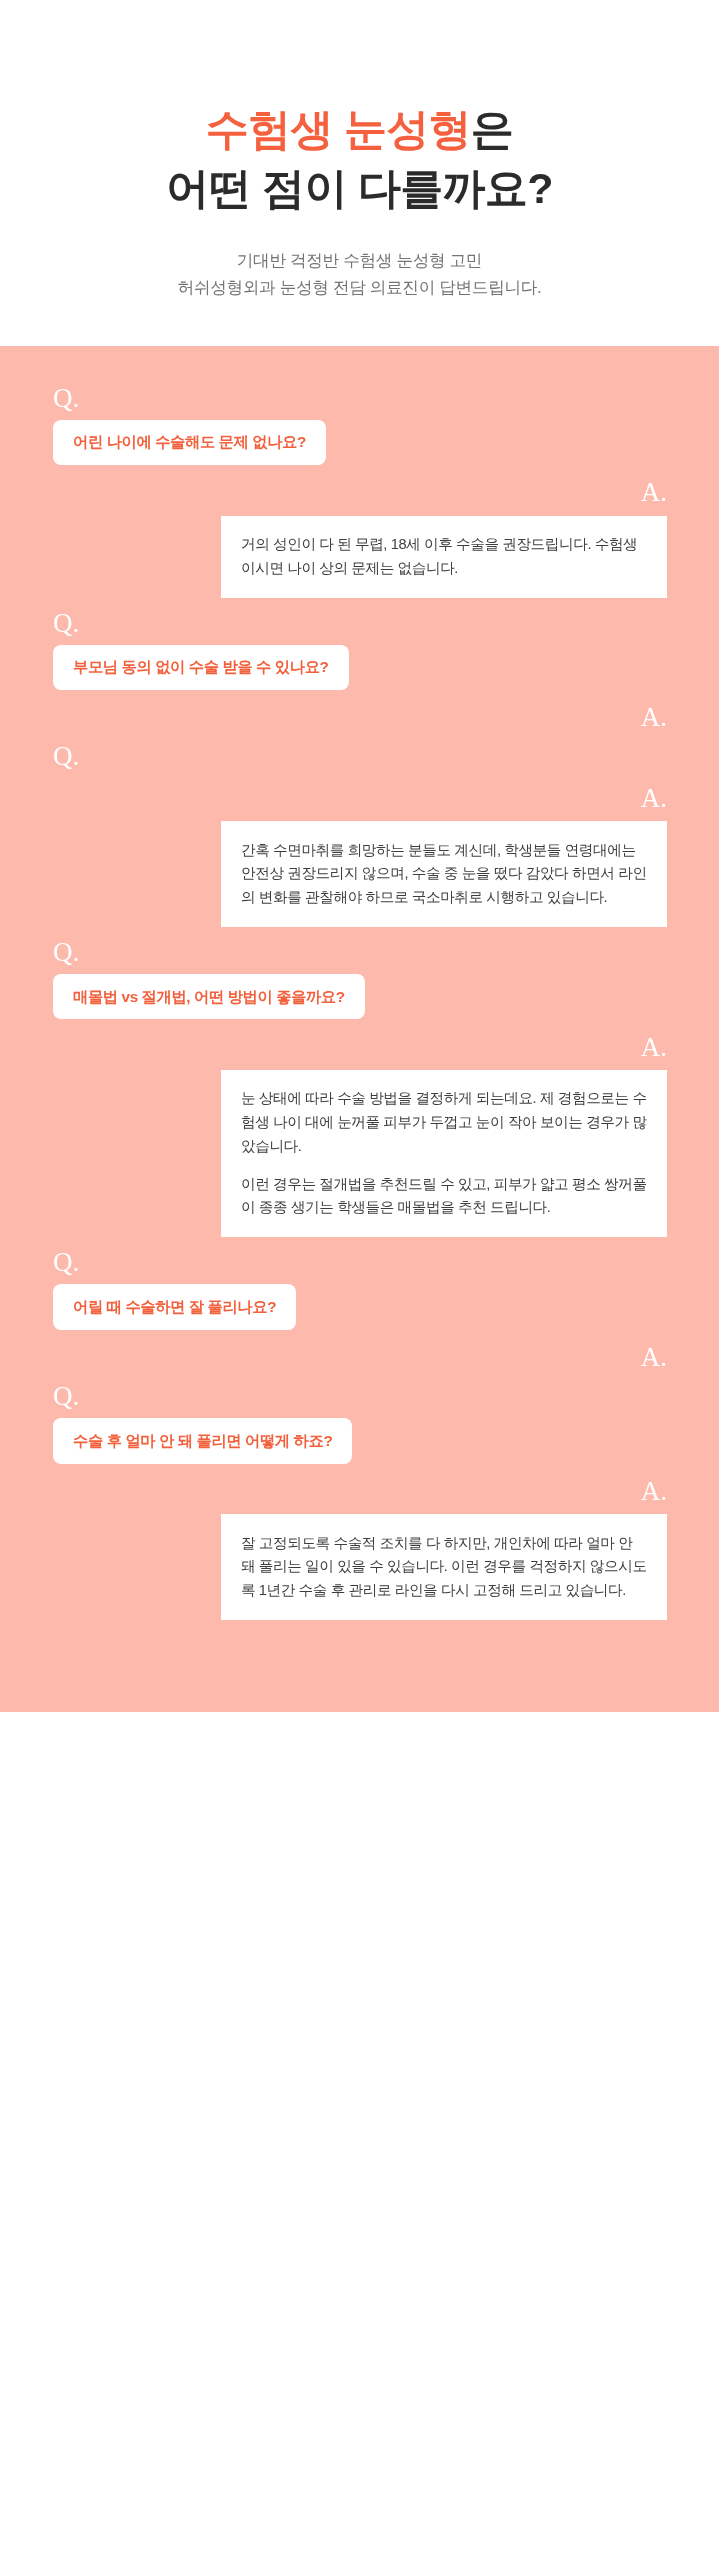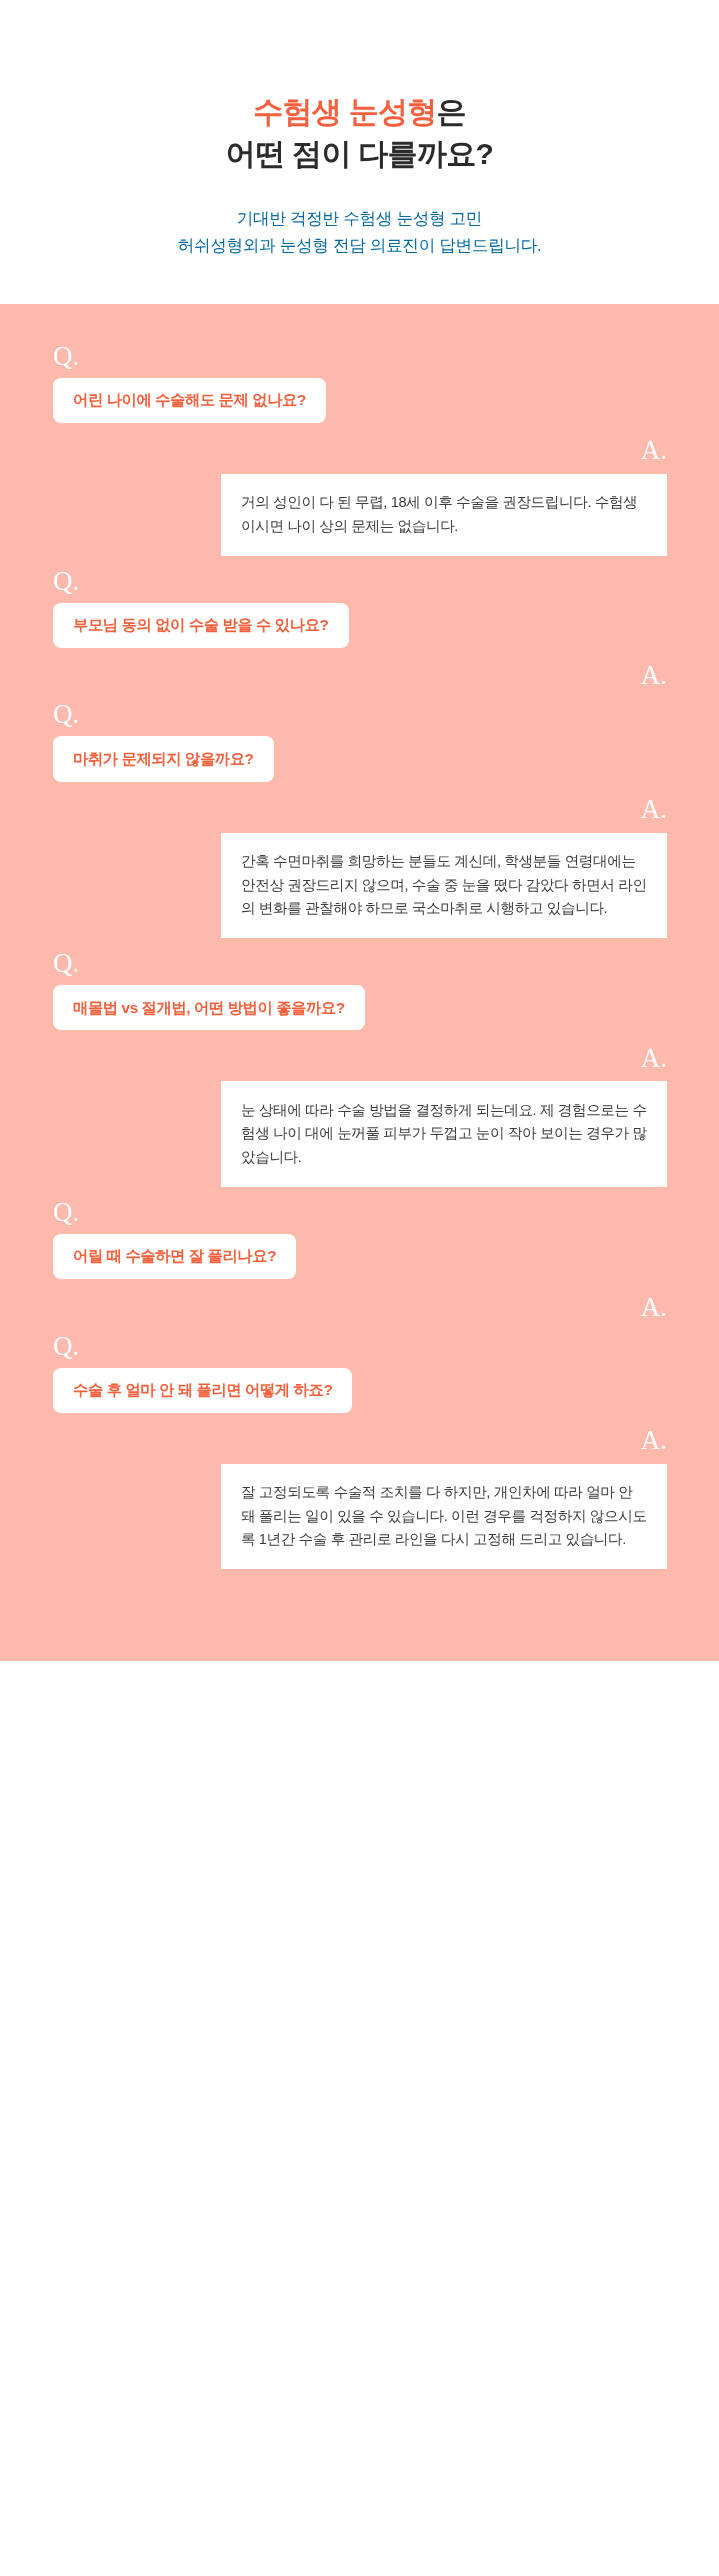--- a/index.html
+++ b/index.html
@@ -27,7 +27,7 @@
     text-align: center;
   }
   .hero-title {
-    font-size: 30px;
+    font-size: 43px;
     line-height: 1.28;
     font-weight: 700;
     color: #2b2b2b;

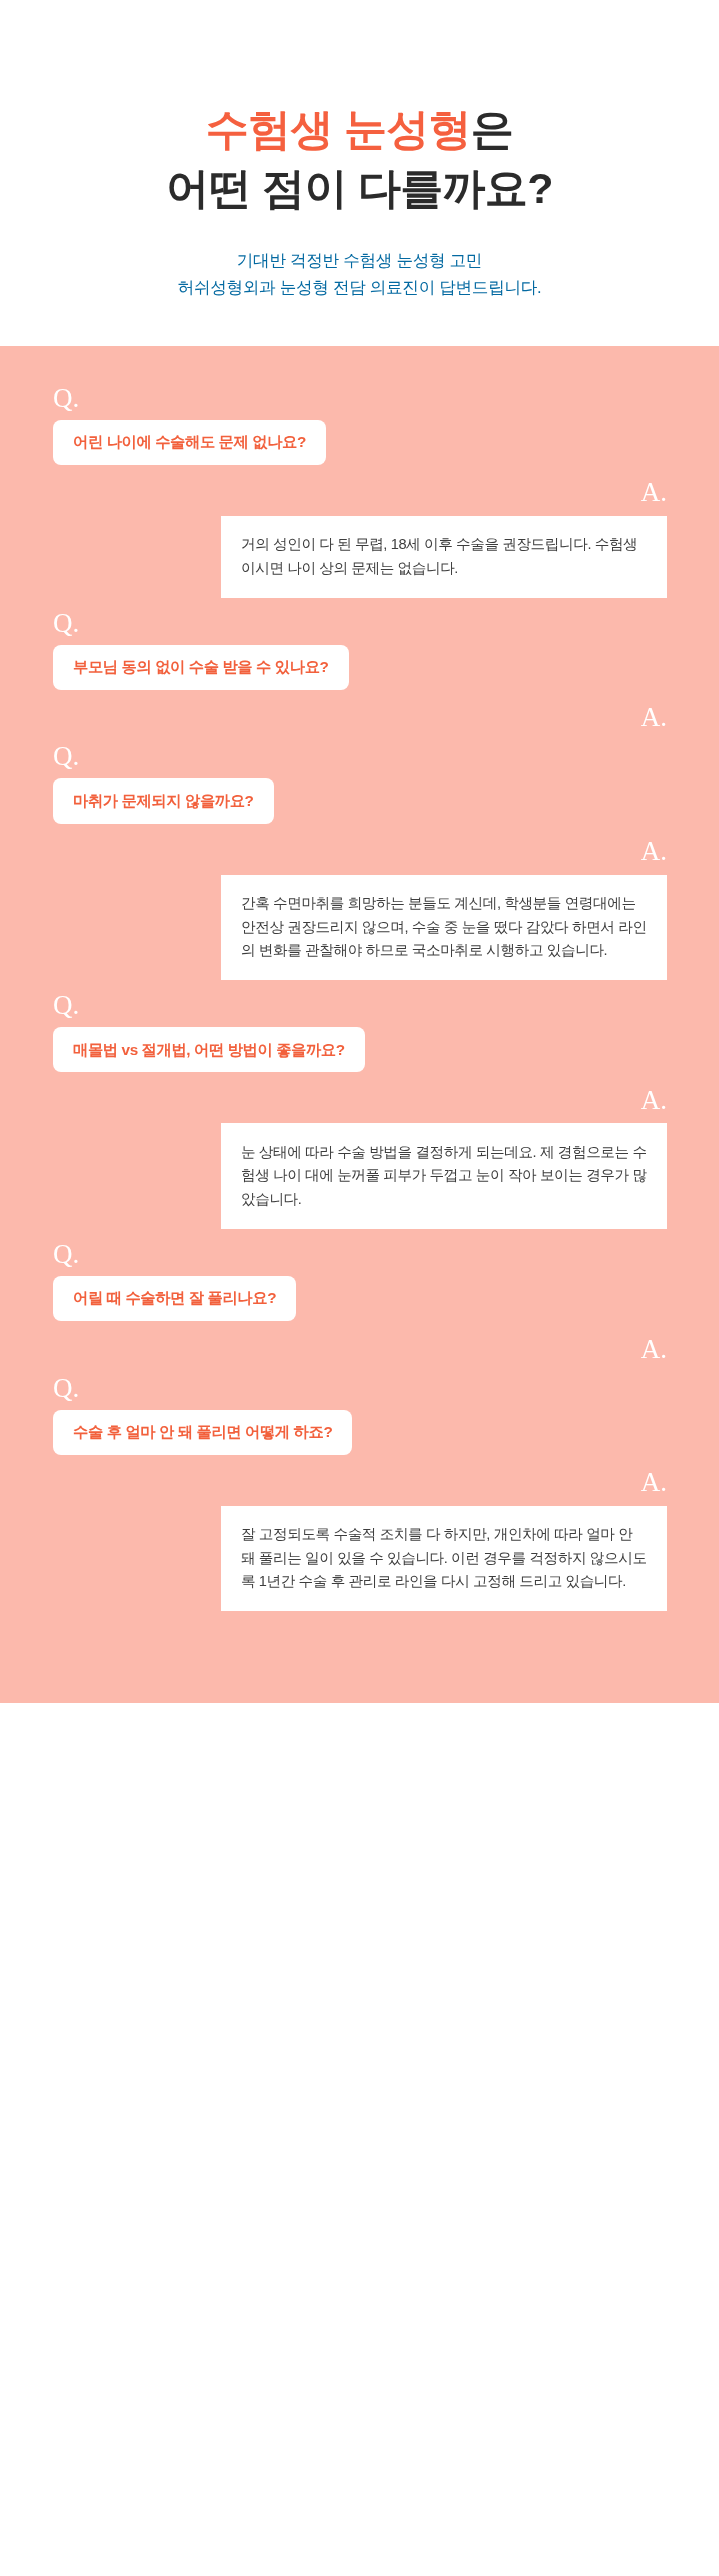--- a/index.html
+++ b/index.html
@@ -44,7 +44,7 @@
     margin-top: 31px;
     font-size: 16.6px;
     line-height: 1.65;
-    color: #0369a1;
+    color: #737373;
     font-weight: 400;
     letter-spacing: -0.3px;
   }

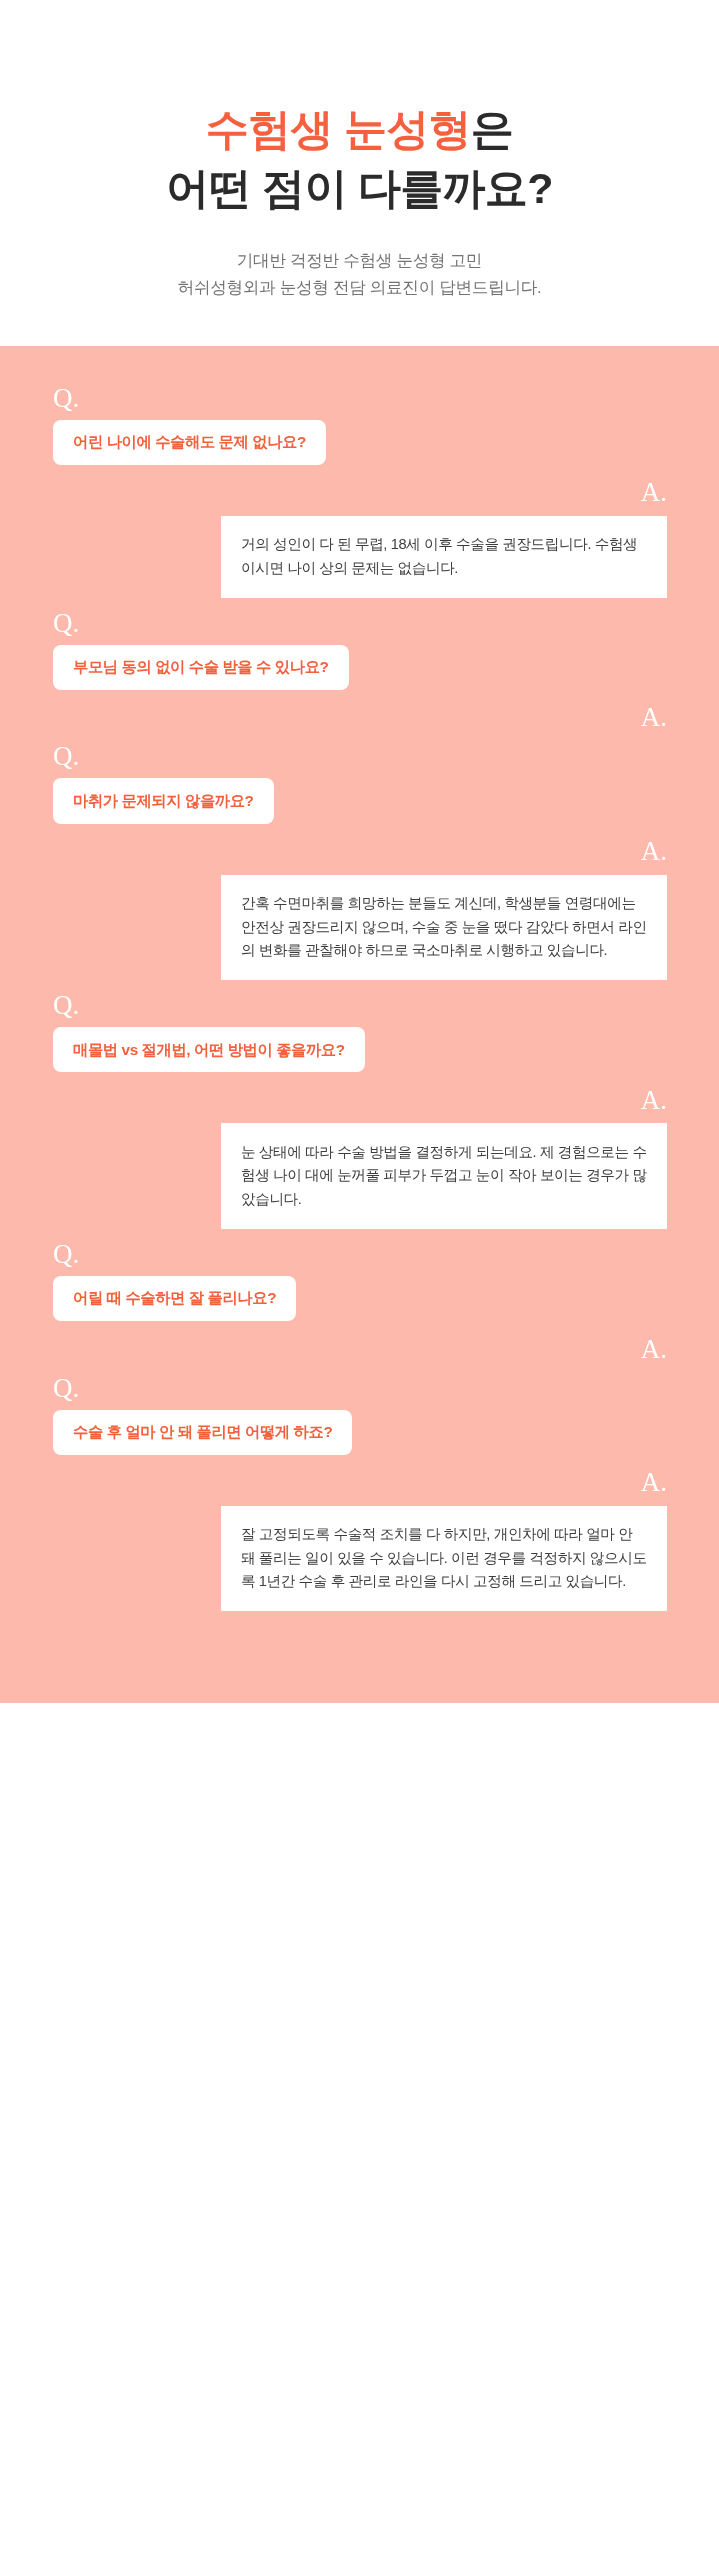--- a/index.html
+++ b/index.html
@@ -174,7 +174,6 @@
     <div class="qa-block">
       <div class="q-row">
         <span class="q-mark">Q.</span>
-        <span class="q-bubble">마취가 문제되지 않을까요?</span>
       </div>
       <div class="a-row">
         <span class="a-mark">A.</span>

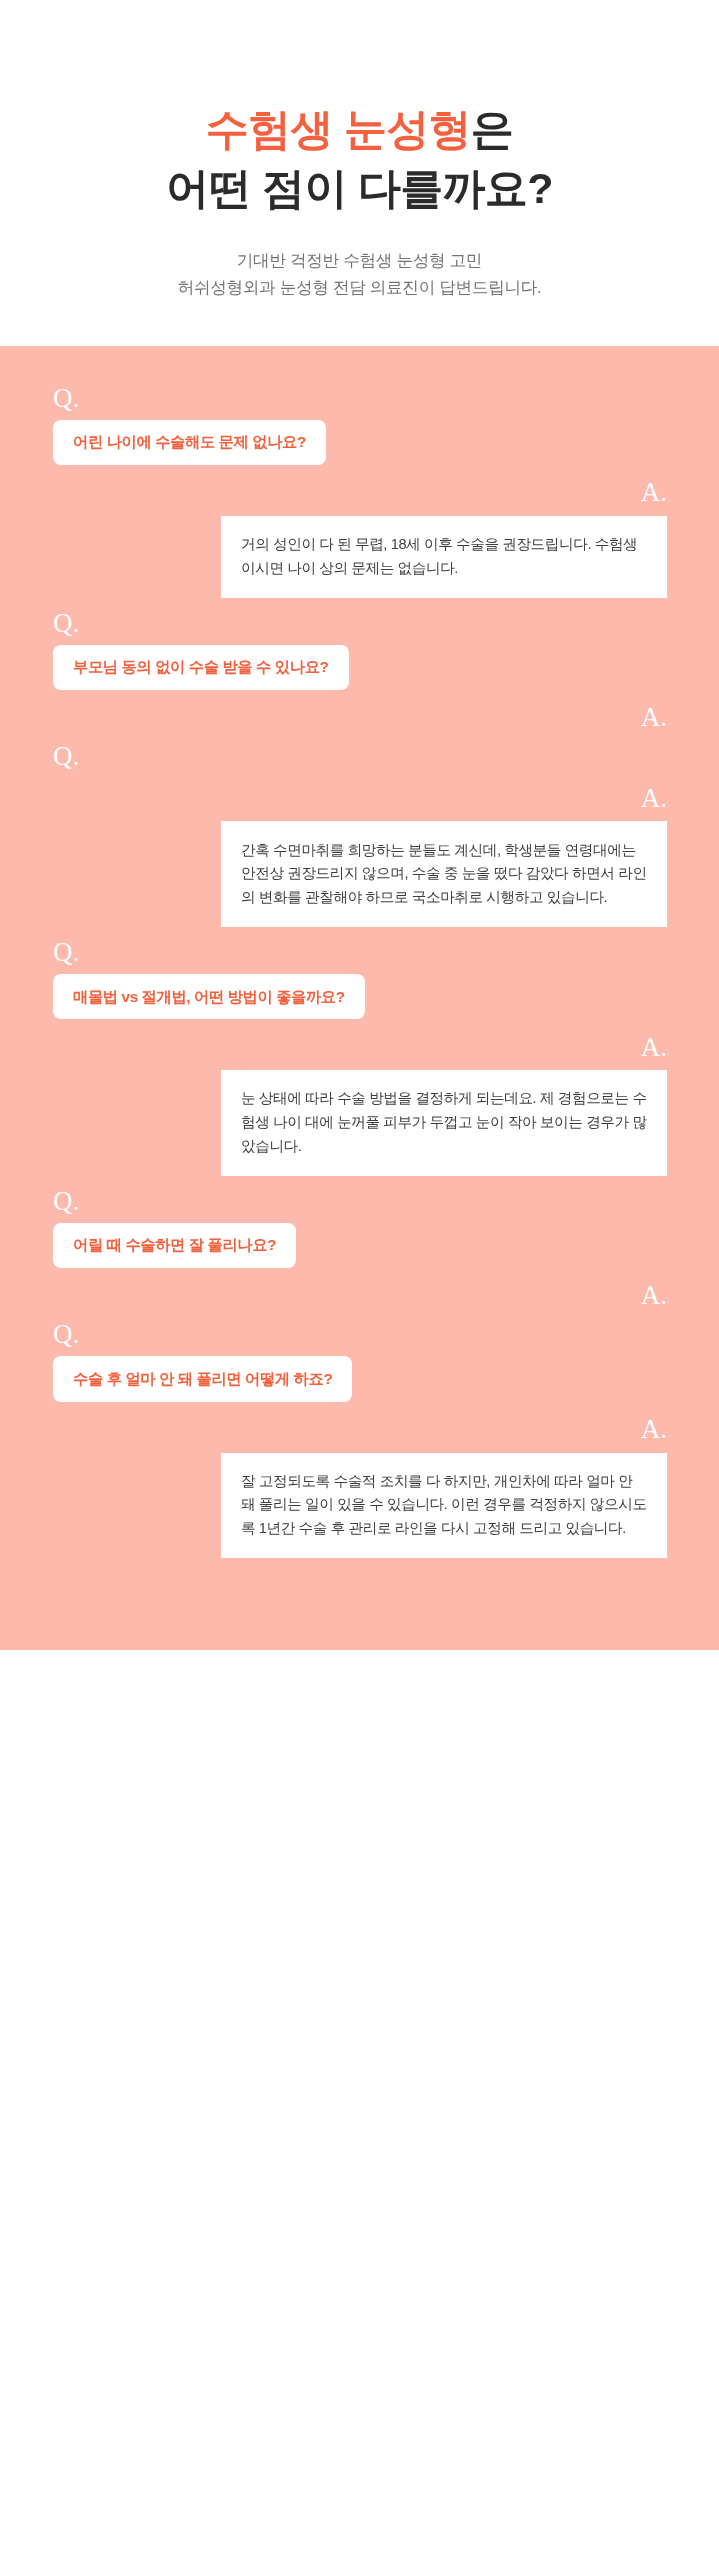--- a/index.html
+++ b/index.html
@@ -192,6 +192,7 @@
         <span class="a-mark">A.</span>
         <div class="a-bubble">
           <p>눈 상태에 따라 수술 방법을 결정하게 되는데요. 제 경험으로는 수험생 나이 대에 눈꺼풀 피부가 두껍고 눈이 작아 보이는 경우가 많았습니다.</p>
+          <p>이런 경우는 절개법을 추천드릴 수 있고, 피부가 얇고 평소 쌍꺼풀이 종종 생기는 학생들은 매몰법을 추천 드립니다.</p>
         </div>
       </div>
     </div>

